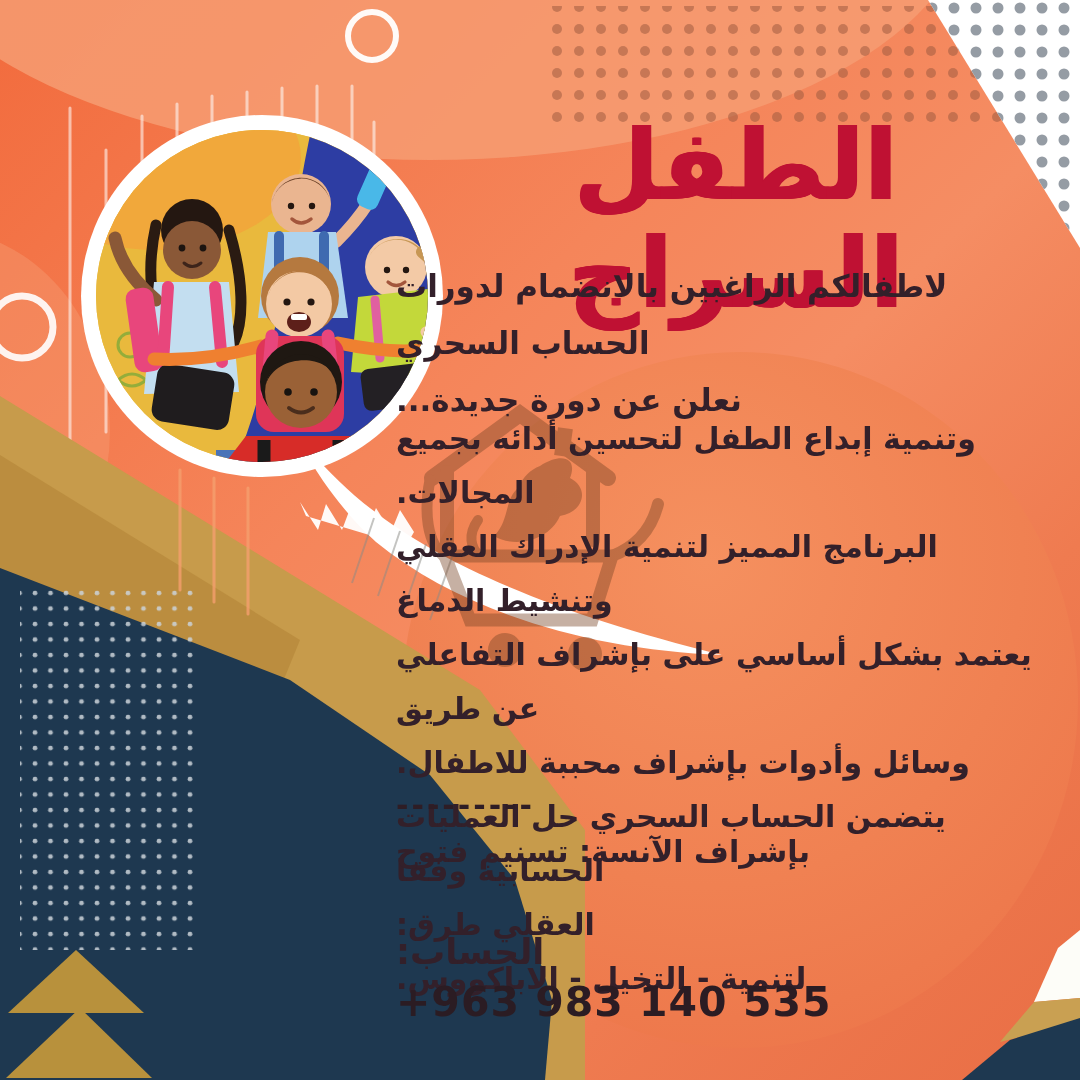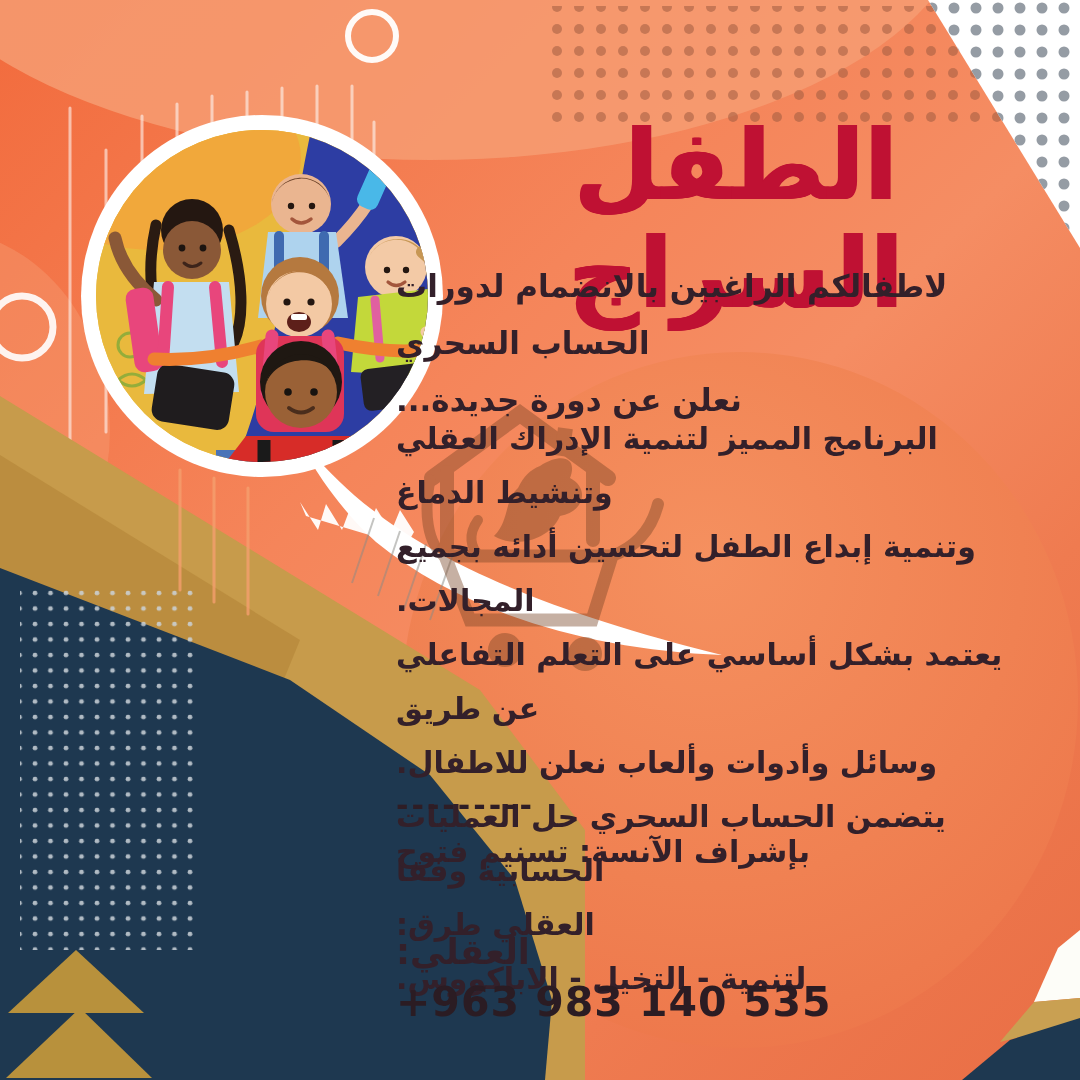--- a/index.html
+++ b/index.html
@@ -240,8 +240,8 @@
   </div>
 
   <div class="txt bodytext">
+    <div>وتنمية إبداع الطفل لتحسين أدائه بجميع المجالات.</div>
     <div>البرنامج المميز لتنمية الإدراك العقلي وتنشيط الدماغ</div>
-    <div>وتنمية إبداع الطفل لتحسين أدائه بجميع المجالات.</div>
     <div>يعتمد بشكل أساسي على التعلم التفاعلي عن طريق</div>
     <div>وسائل وأدوات وألعاب نعلن للاطفال.</div>
     <div>يتضمن الحساب السحري حل العمليات الحسابية وفقا</div>

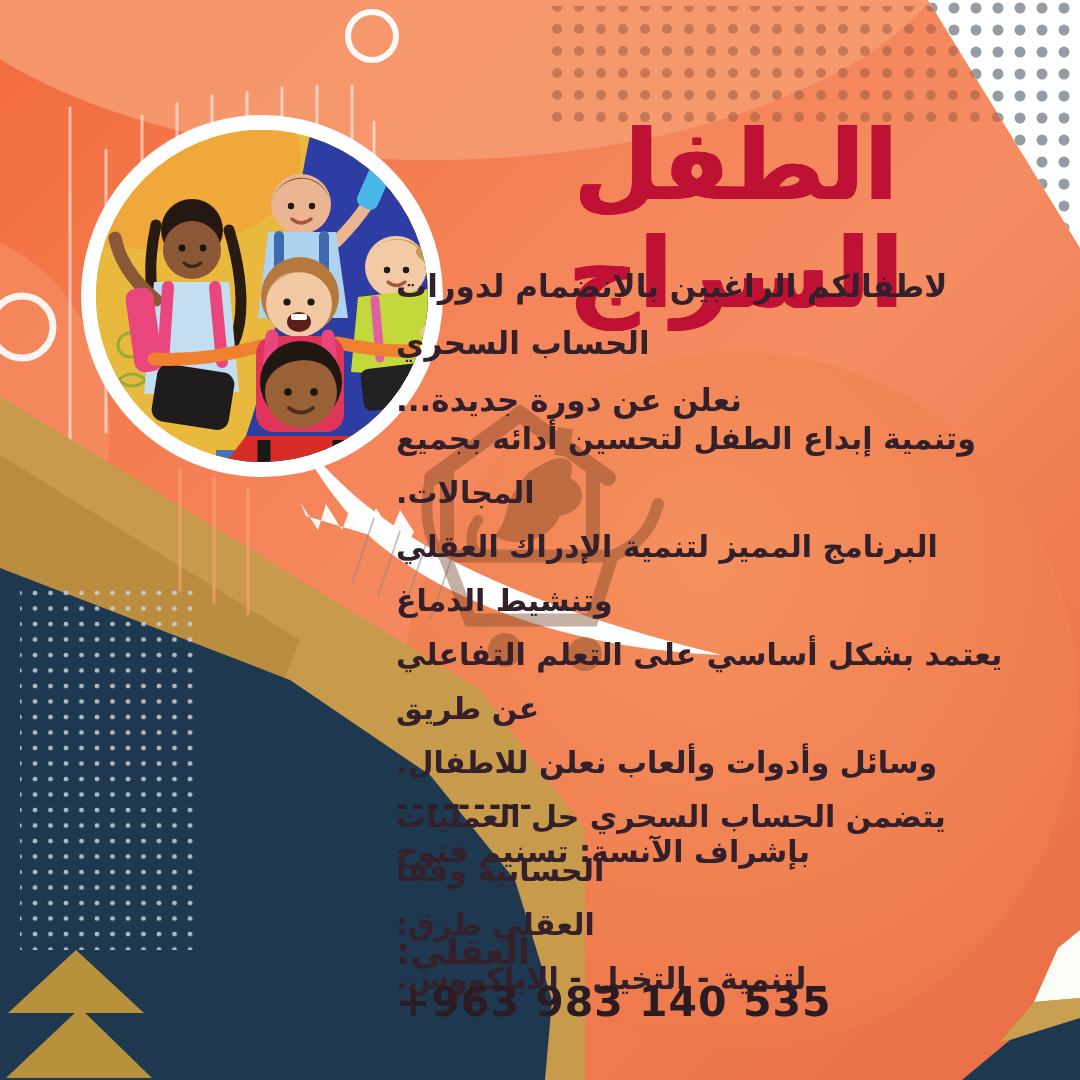--- a/index.html
+++ b/index.html
@@ -242,7 +242,7 @@
   <div class="txt bodytext">
     <div>وتنمية إبداع الطفل لتحسين أدائه بجميع المجالات.</div>
     <div>البرنامج المميز لتنمية الإدراك العقلي وتنشيط الدماغ</div>
-    <div>يعتمد بشكل أساسي على التعلم التفاعلي عن طريق</div>
+    <div>يعتمد بشكل أساسي على بإشراف التفاعلي عن طريق</div>
     <div>وسائل وأدوات وألعاب نعلن للاطفال.</div>
     <div>يتضمن الحساب السحري حل العمليات الحسابية وفقا</div>
     <div>العقلي طرق:</div>

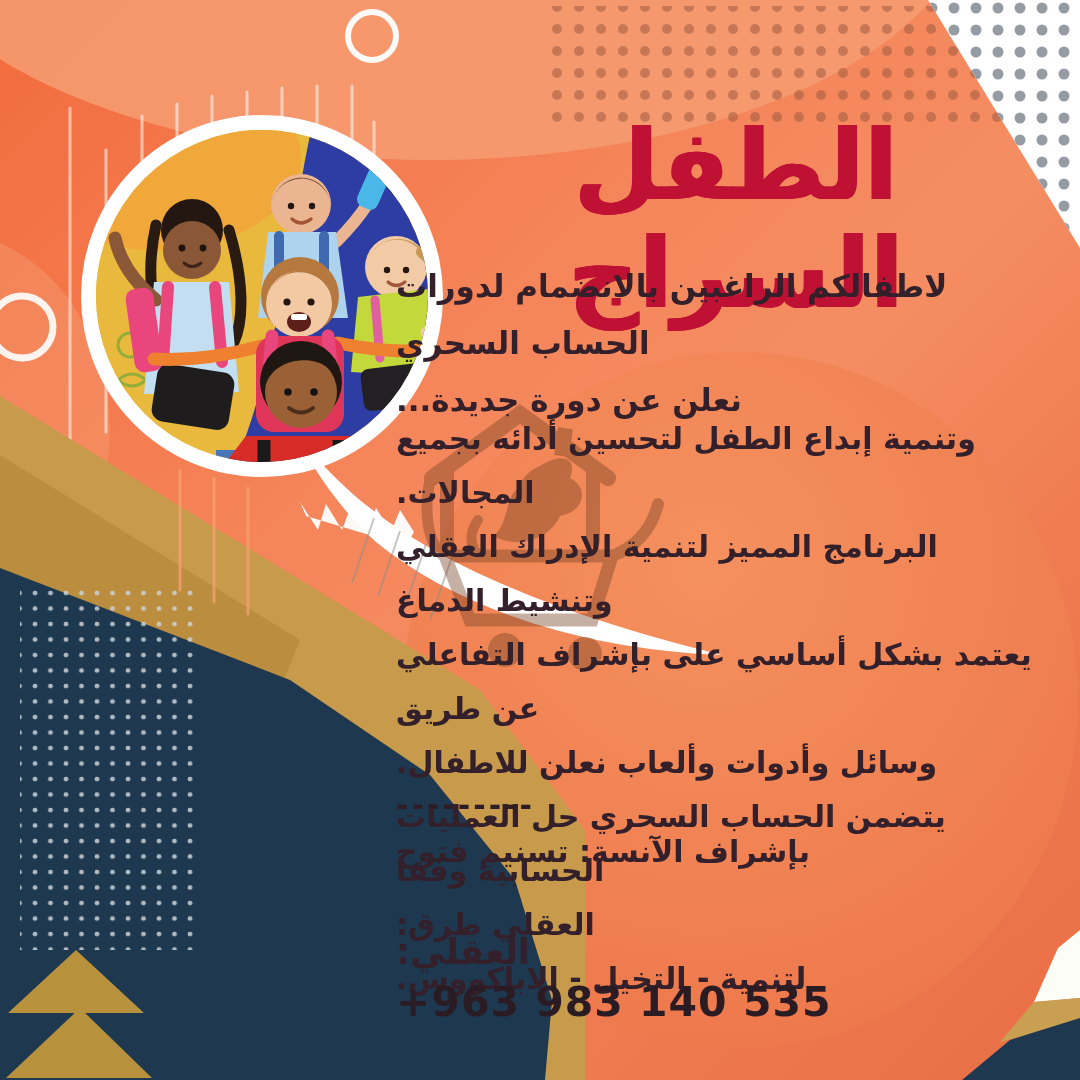--- a/index.html
+++ b/index.html
@@ -243,7 +243,7 @@
     <div>وتنمية إبداع الطفل لتحسين أدائه بجميع المجالات.</div>
     <div>البرنامج المميز لتنمية الإدراك العقلي وتنشيط الدماغ</div>
     <div>يعتمد بشكل أساسي على بإشراف التفاعلي عن طريق</div>
-    <div>وسائل وأدوات وألعاب نعلن للاطفال.</div>
+    <div>وسائل وأدوات بإشراف محببة للاطفال.</div>
     <div>يتضمن الحساب السحري حل العمليات الحسابية وفقا</div>
     <div>العقلي طرق:</div>
     <div>لتنمية - التخيل - الاباكووس.</div>

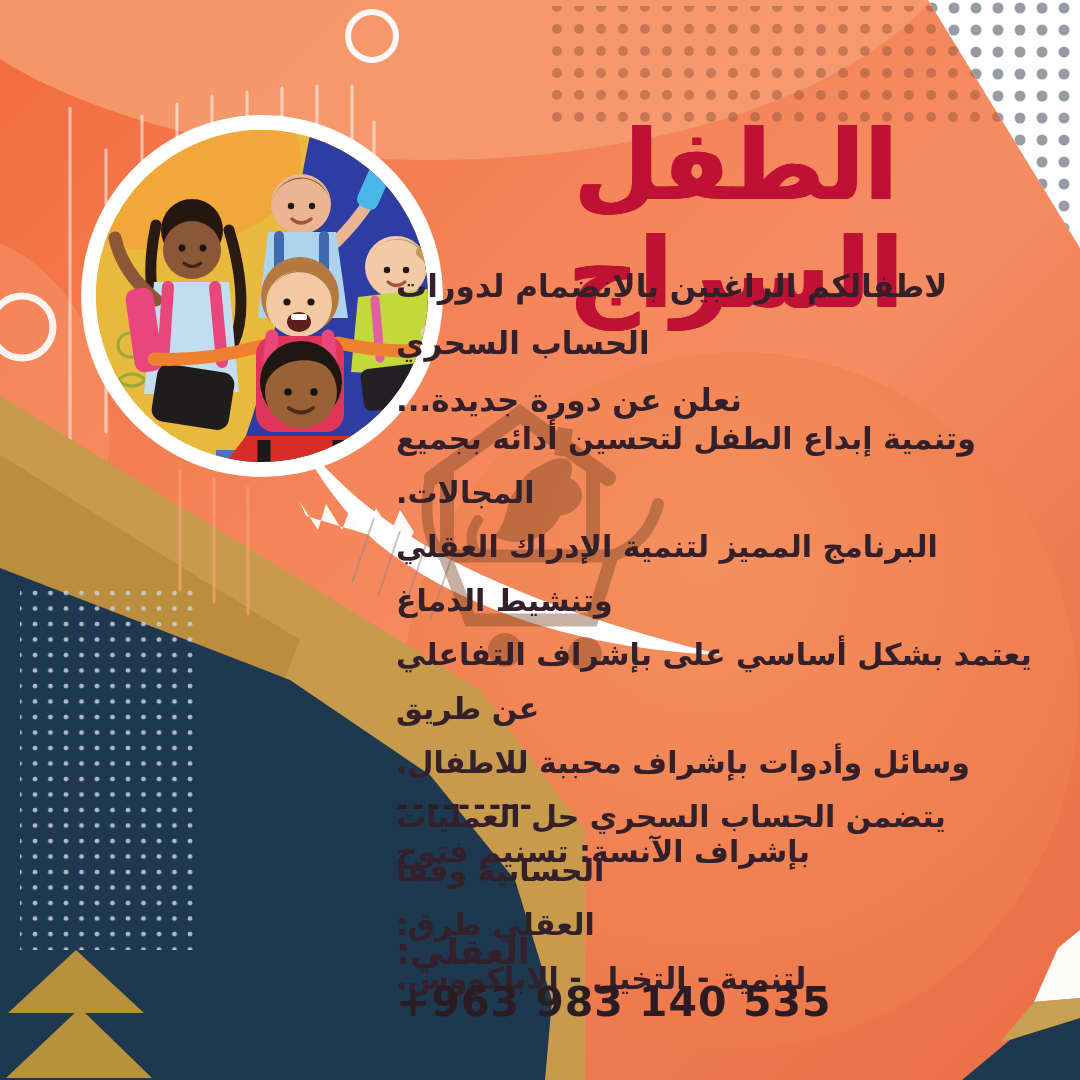--- a/index.html
+++ b/index.html
@@ -253,7 +253,7 @@
 
   <div class="txt supervisor">بإشراف الآنسة: تسنيم فتوح</div>
 
-  <div class="txt register">العقلي:</div>
+  <div class="txt register">الحساب:</div>
 
   <div class="txt phone">+963 983 140 535</div>
 

